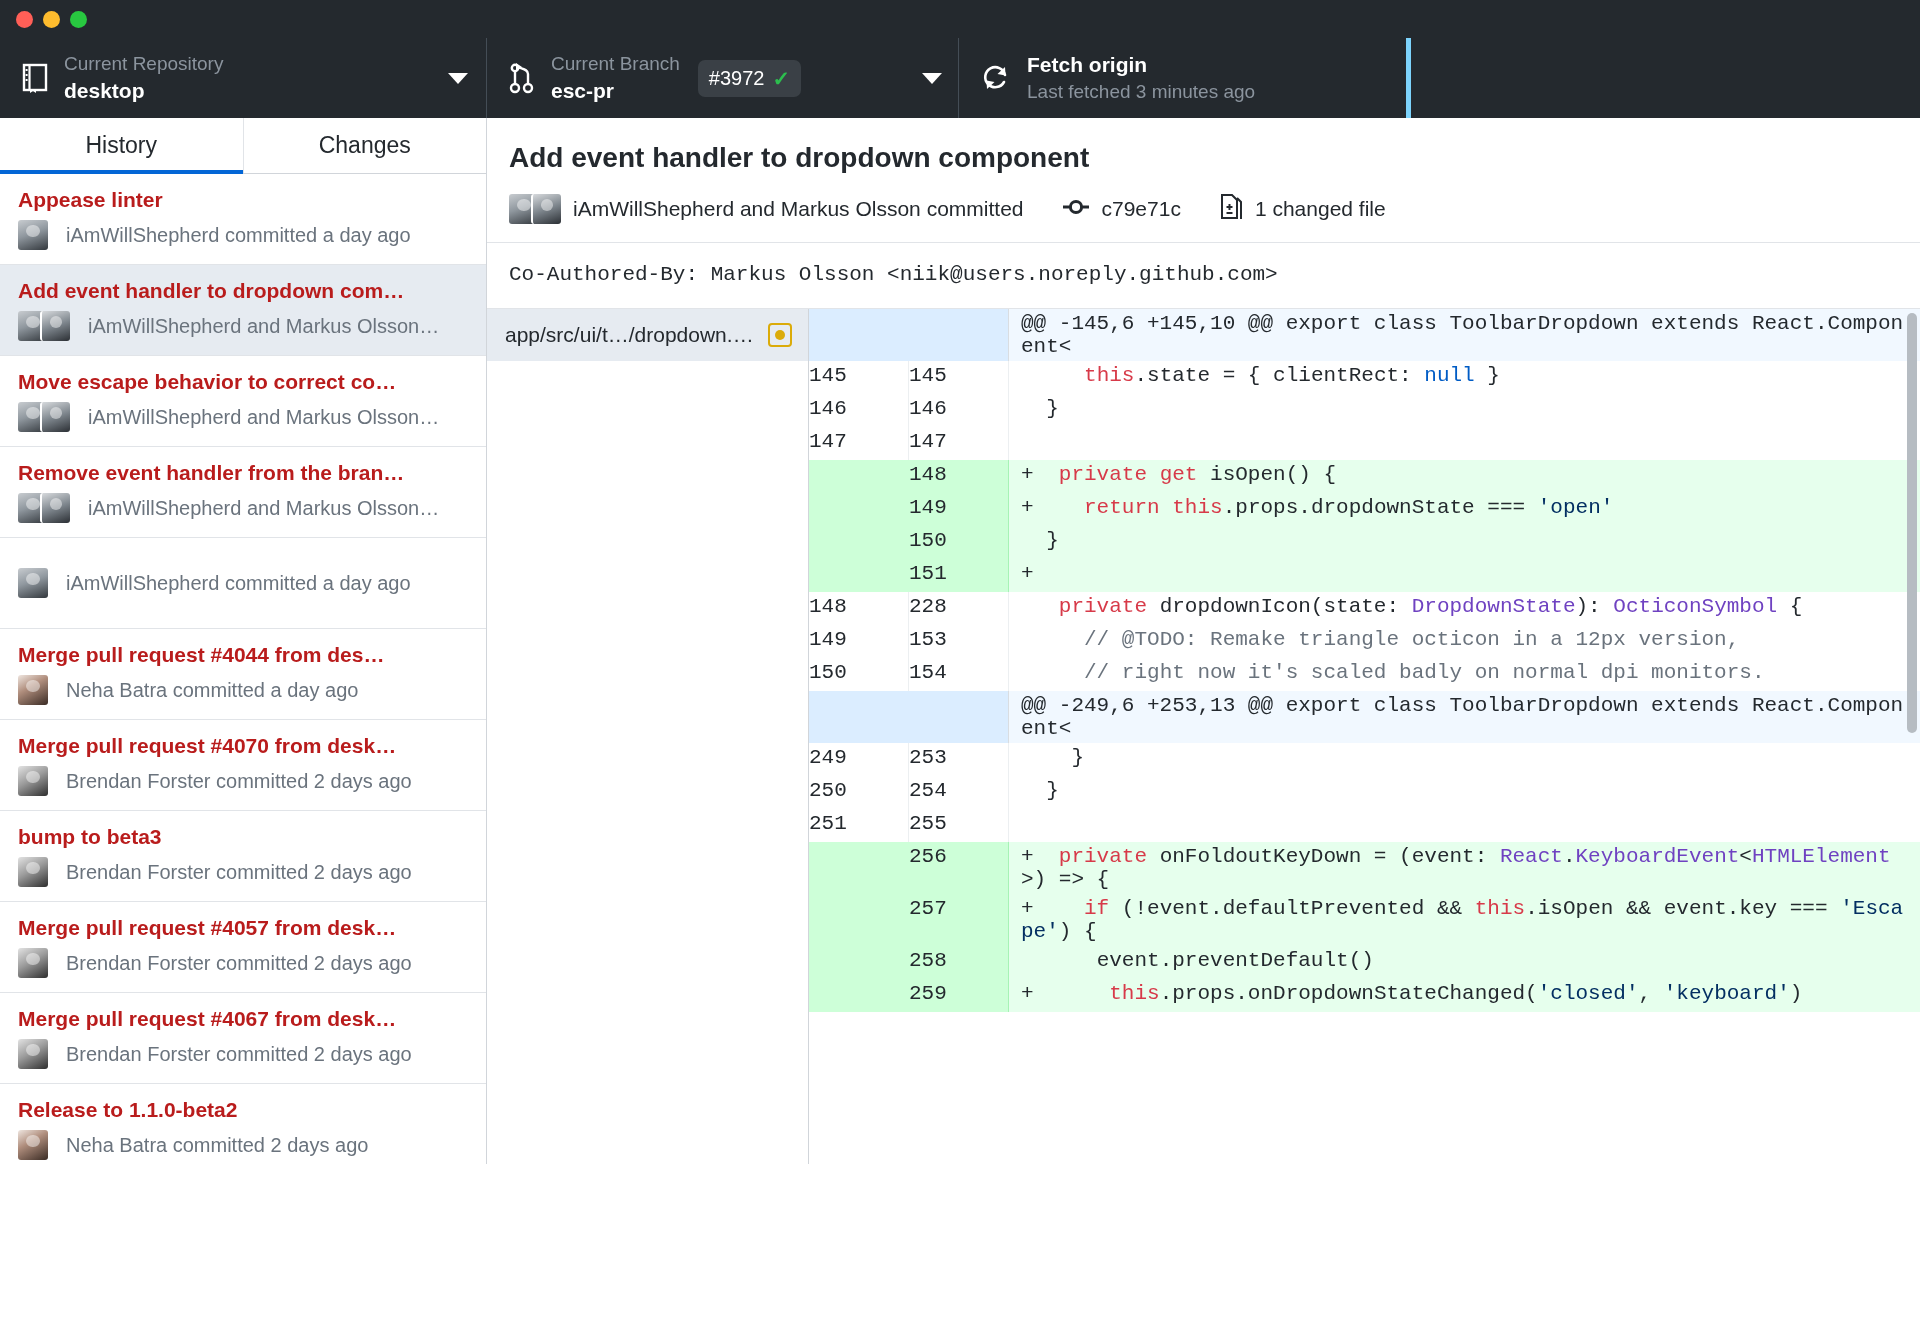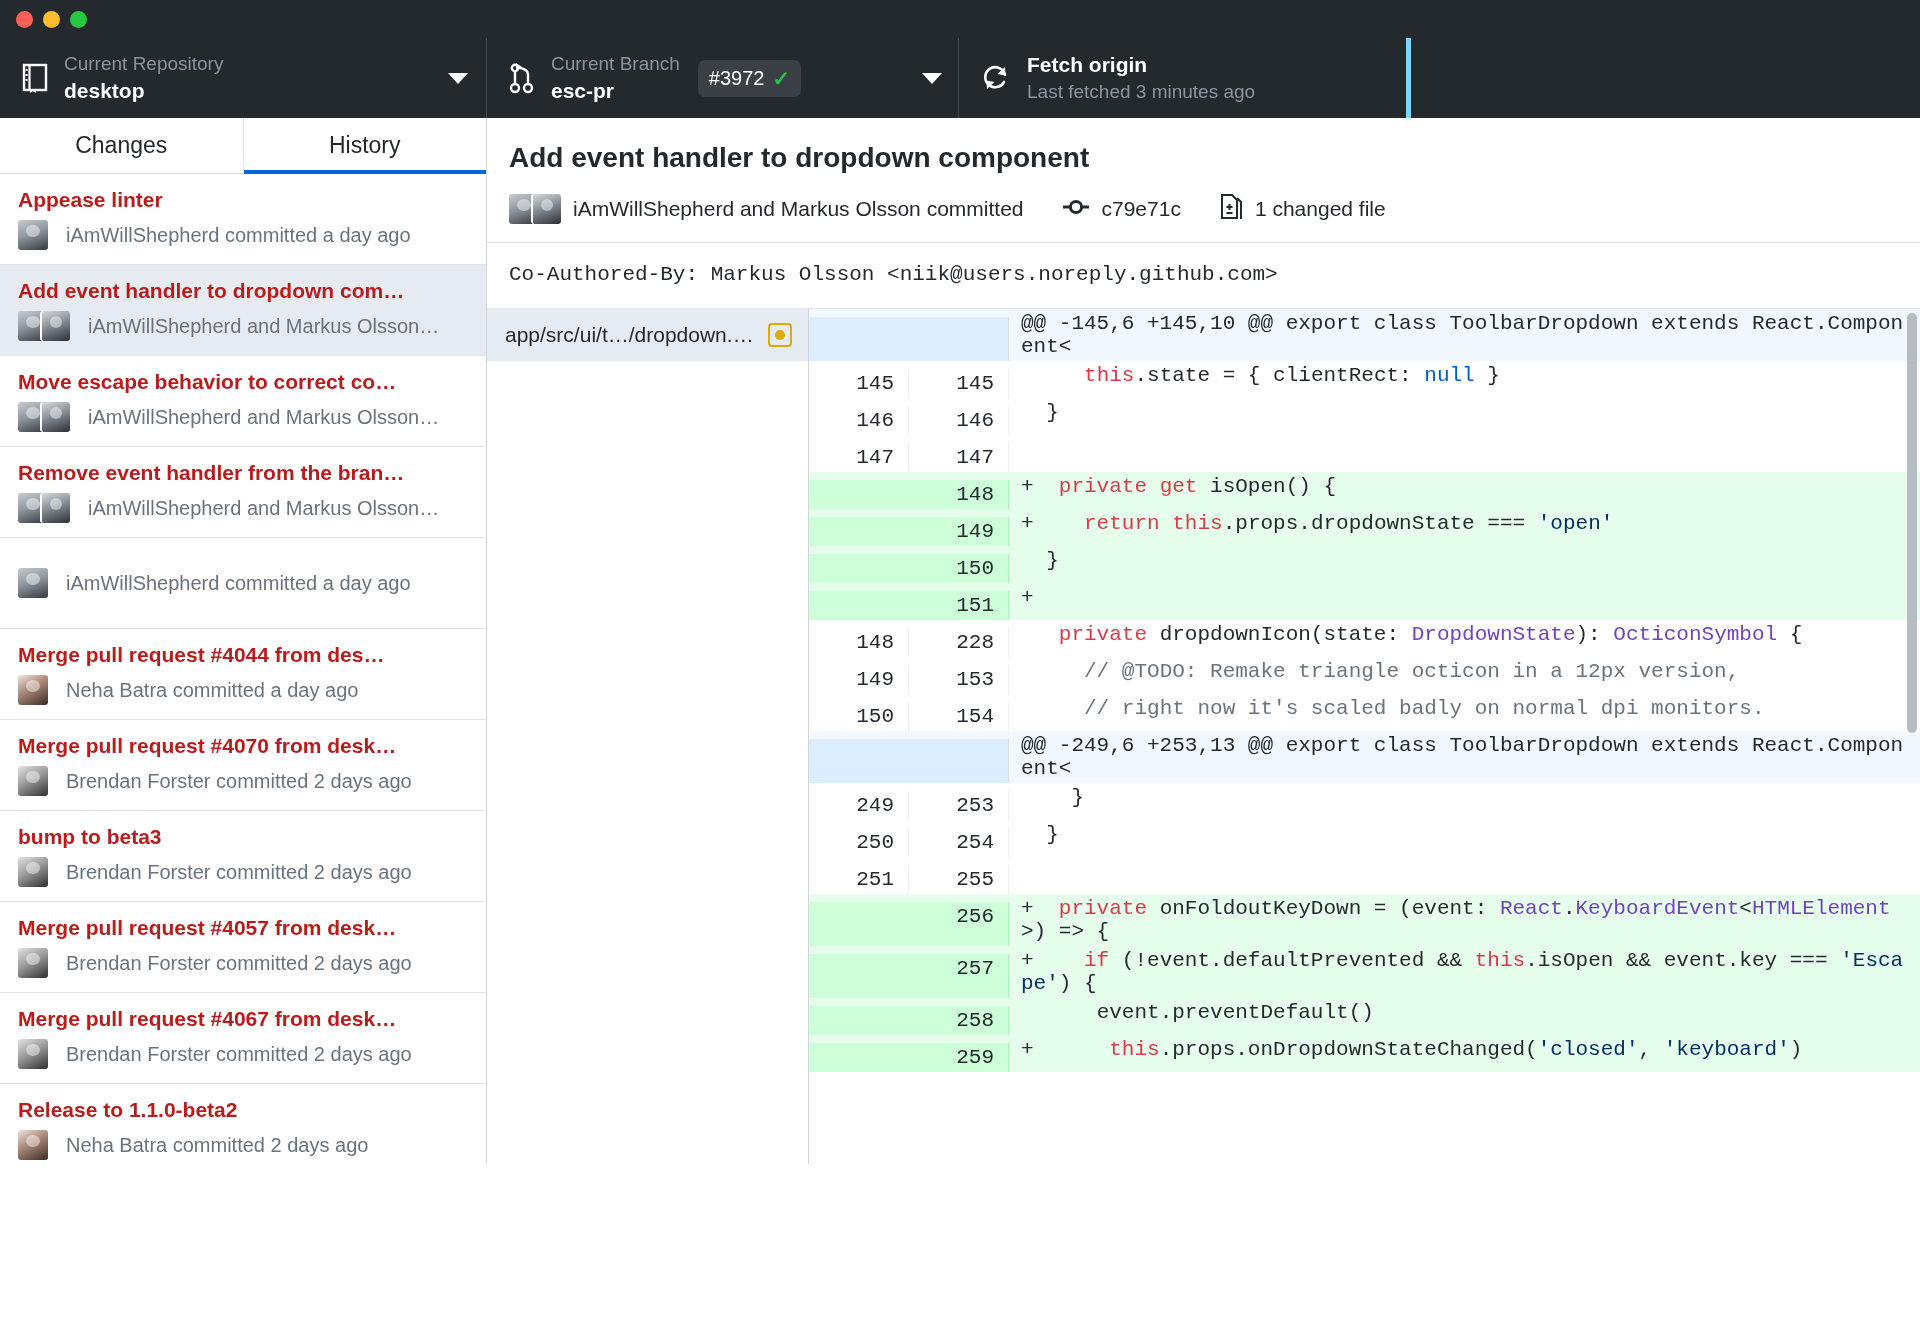--- a/index.html
+++ b/index.html
@@ -220,11 +220,11 @@
 
     <div class="sidebar">
       <div class="tabs">
+        <div class="tab active">
+          <span>History</span>
+        </div>
         <div class="tab">
           <span>Changes</span>
-        </div>
-        <div class="tab active">
-          <span>History</span>
         </div>
       </div>
       <div class="commit-list hidden-overflow">

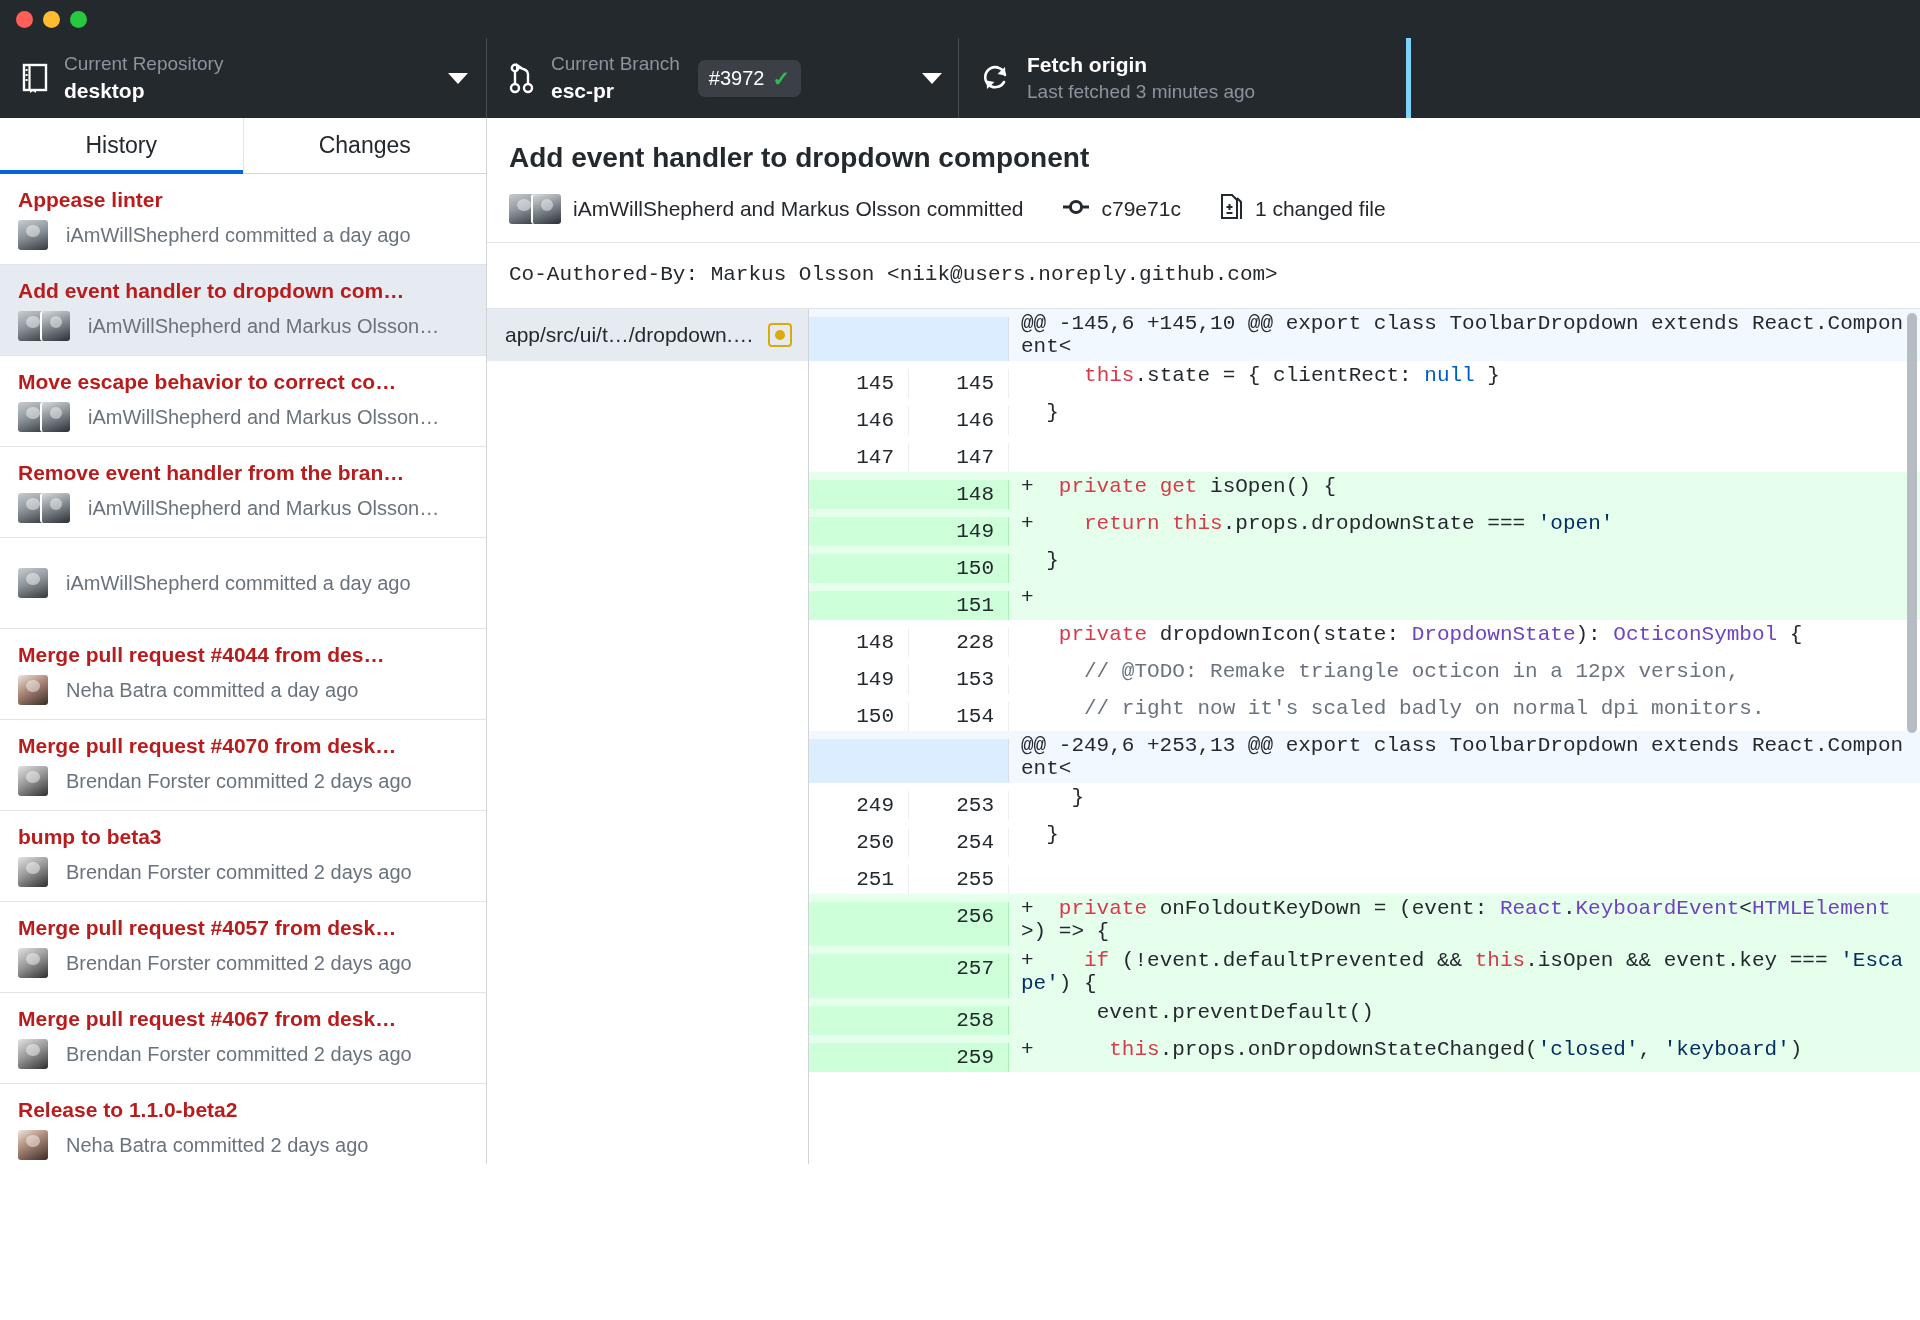--- a/index.html
+++ b/index.html
@@ -120,7 +120,7 @@
 
   .diff { flex: 1; overflow: hidden; position: relative; font-family: "Liberation Mono", monospace; font-size: 21px; }
   .drow { display: flex; align-items: stretch; min-height: 33px; }
-  .gut { width: 100px; flex: 0 0 100px; text-align: right; padding: 3px 14px 3px 0; color: #24292e; user-select: none; margin-top: 8px; }
+  .gut { width: 100px; flex: 0 0 100px; padding: 3px 14px 3px 0; color: #24292e; user-select: none; }
   .gut.g2 { border-right: 1px solid #d9dde1; }
   .code { flex: 1; padding: 3px 10px 3px 12px; white-space: pre-wrap; word-break: break-all; color: #24292e; }
   .drow.hunk { background: #f1f8ff; }

